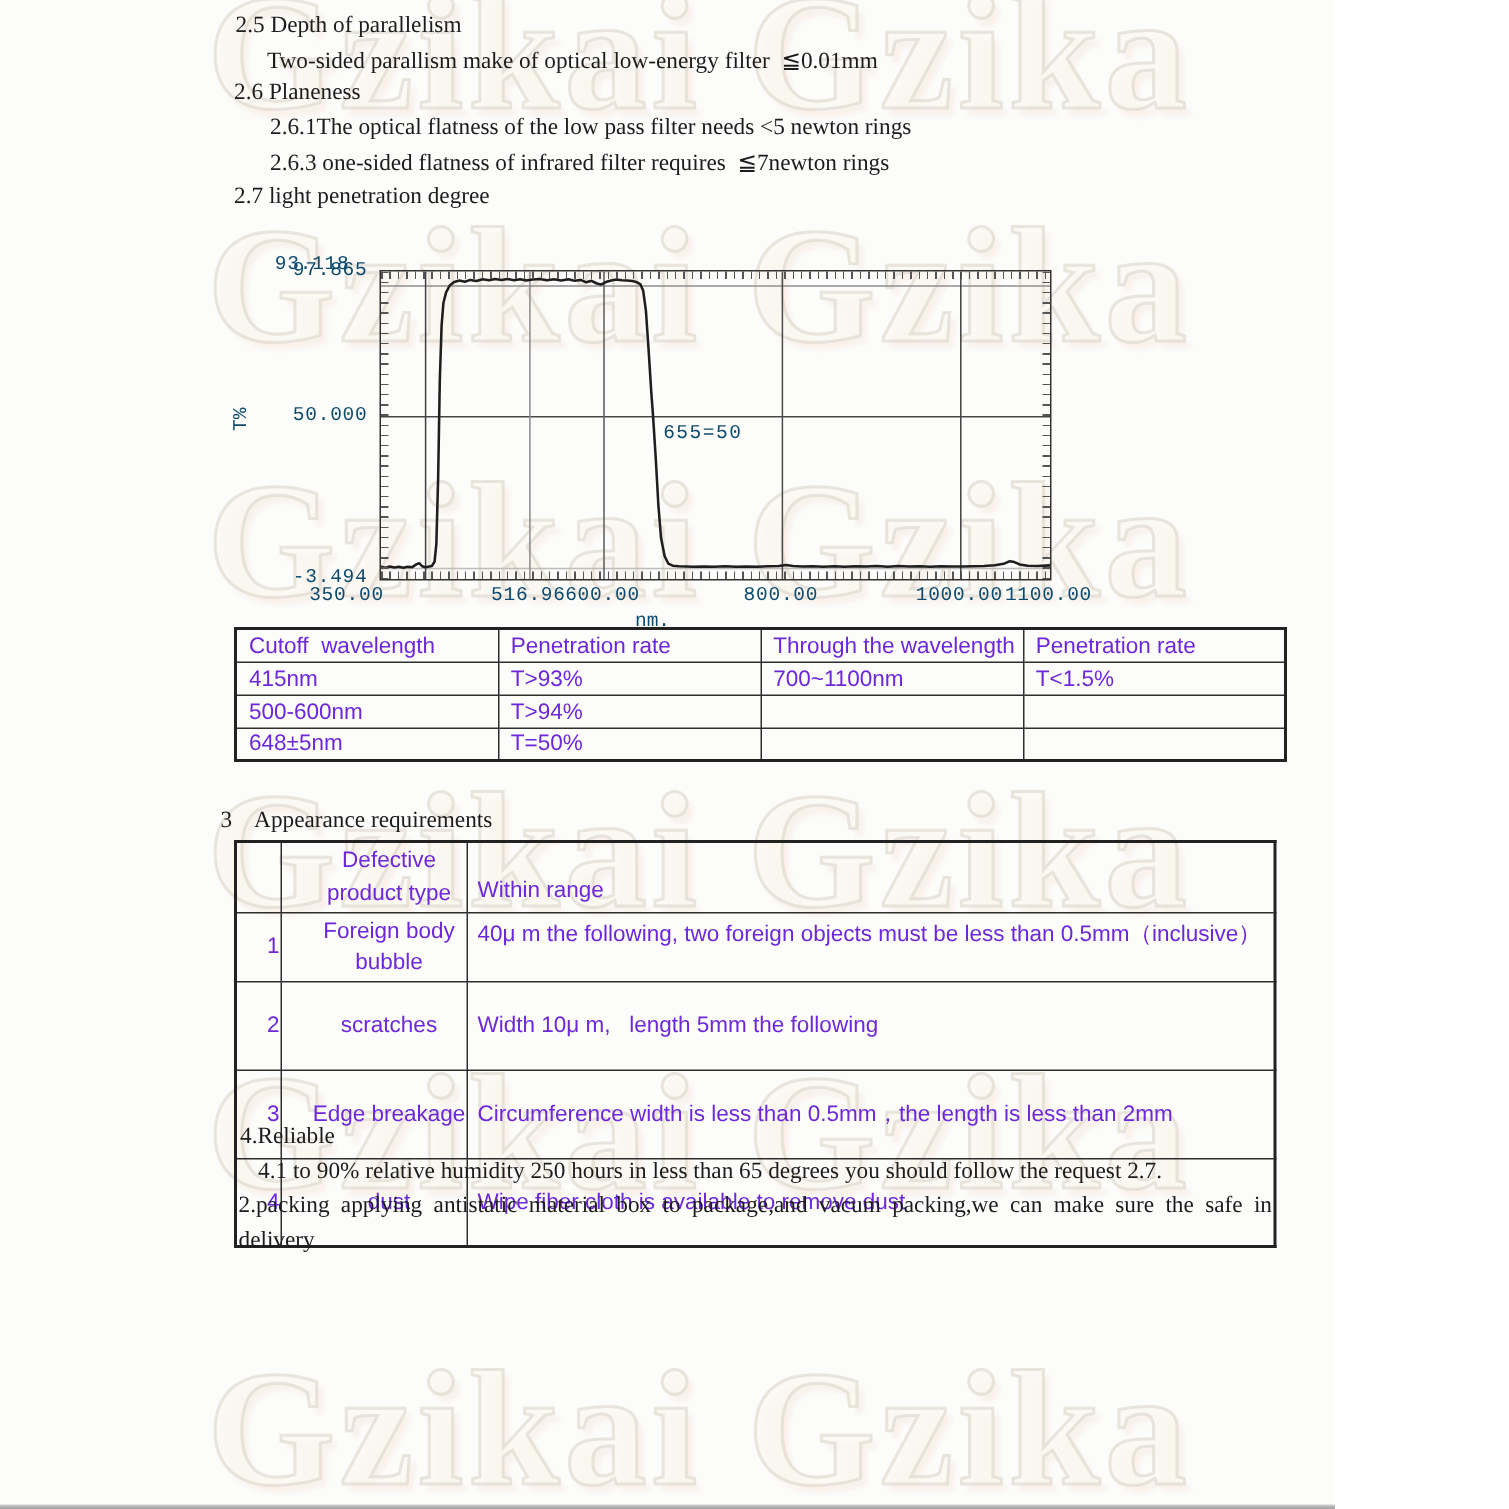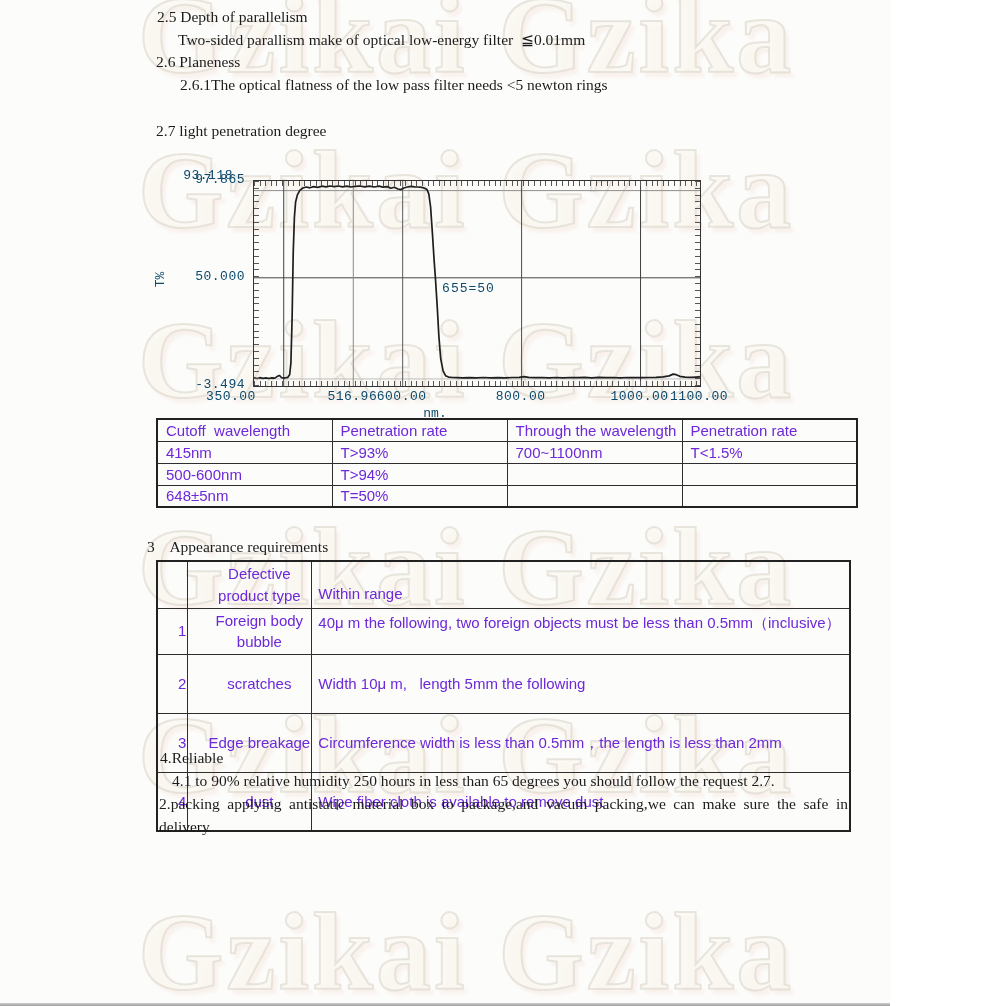--- a/index.html
+++ b/index.html
@@ -87,6 +87,7 @@
     <div class="t-line" id="l25b">Two-sided parallism make of optical low-energy filter  ≦0.01mm</div>
     <div class="t-line" id="l26">2.6 Planeness</div>
     <div class="t-line" id="l261">2.6.1The optical flatness of the low pass filter needs &lt;5 newton rings</div>
+    <div class="t-line" id="l263">2.6.3 one-sided flatness of infrared filter requires  ≦7newton rings</div>
     <div class="t-line" id="l27">2.7 light penetration degree</div>
 
     <div class="chart">

